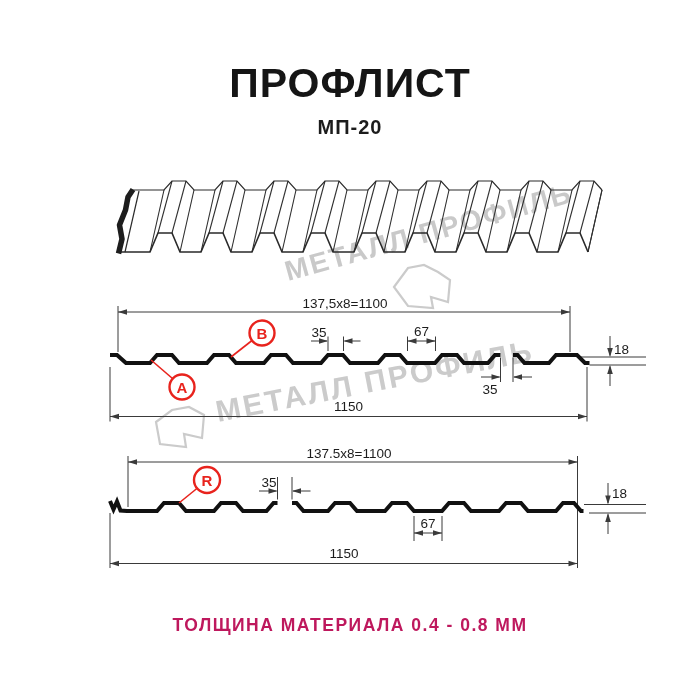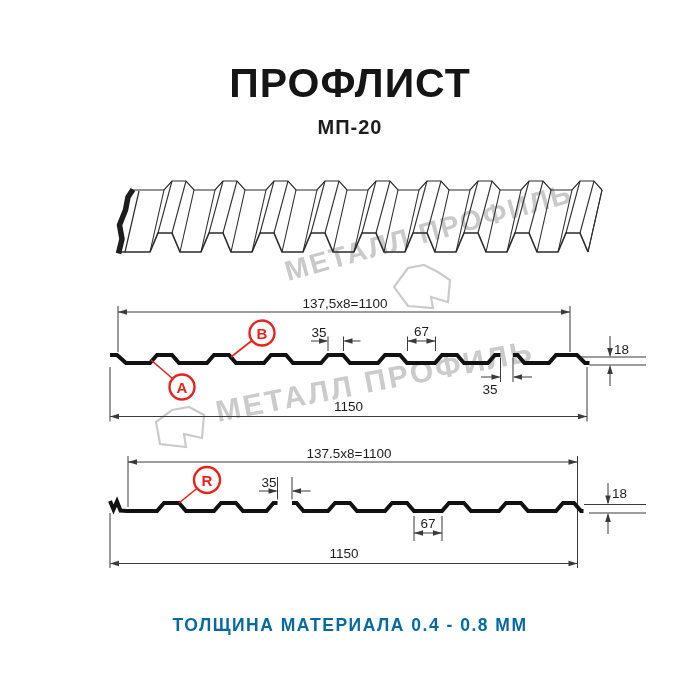--- a/index.html
+++ b/index.html
@@ -10,7 +10,7 @@
   .subtitle{position:absolute;left:0;top:96px;width:700px;text-align:center;
          font-size:20px;font-weight:600;letter-spacing:1px;color:#1c1c1c;margin-top:20px;}
   .footer{position:absolute;left:0;top:615px;width:700px;text-align:center;
-         font-size:17.5px;font-weight:600;letter-spacing:1.5px;color:#0369a1;}
+         font-size:17.5px;font-weight:600;letter-spacing:1.5px;color:#be185d;}
   svg{position:absolute;left:0;top:0;}
   .profile{fill:none;stroke:#111;stroke-width:4;stroke-linejoin:miter;}
   .dl{stroke:#3a3a3a;stroke-width:1;}

